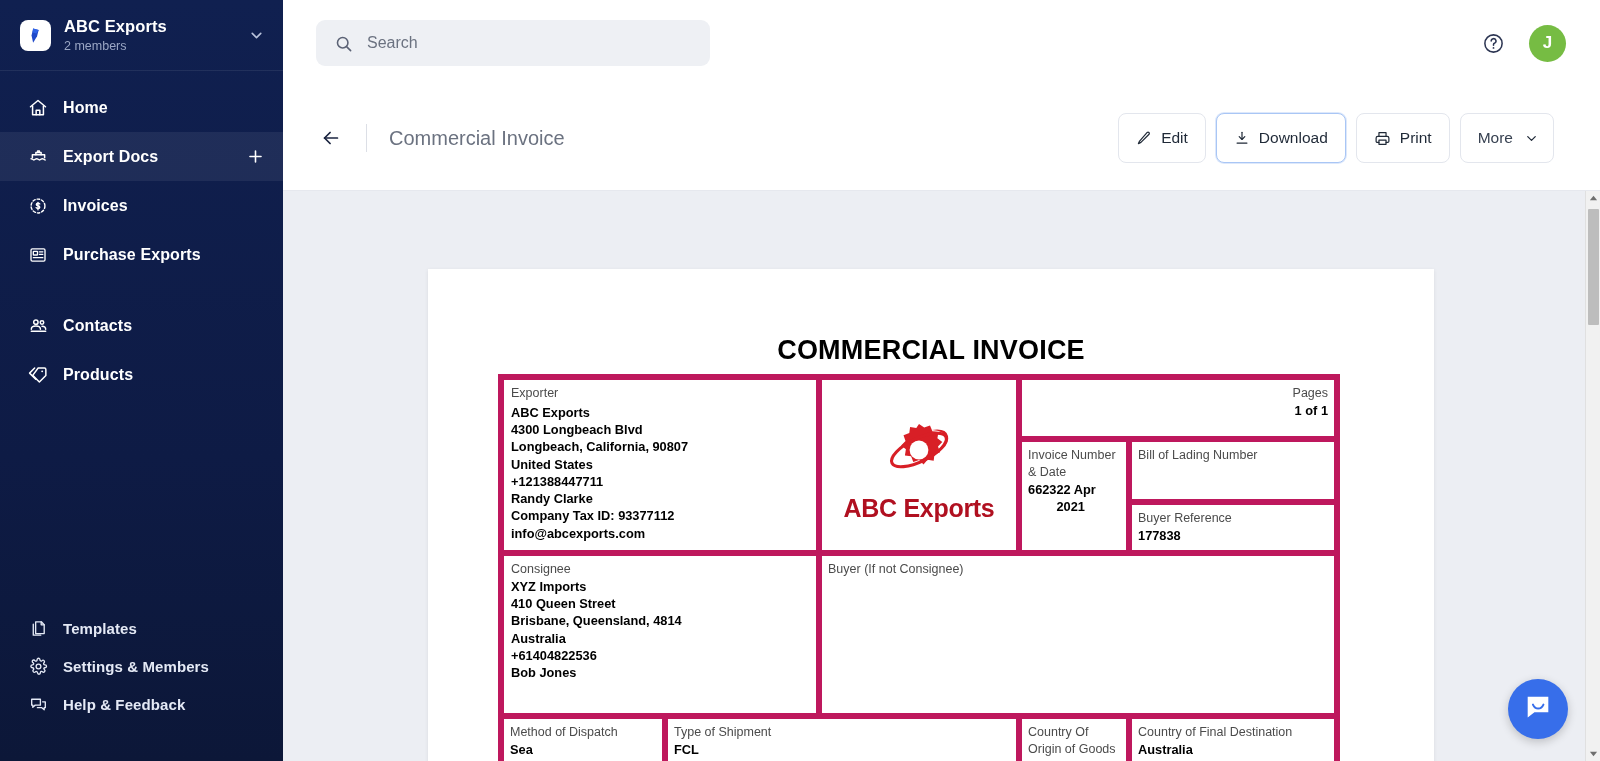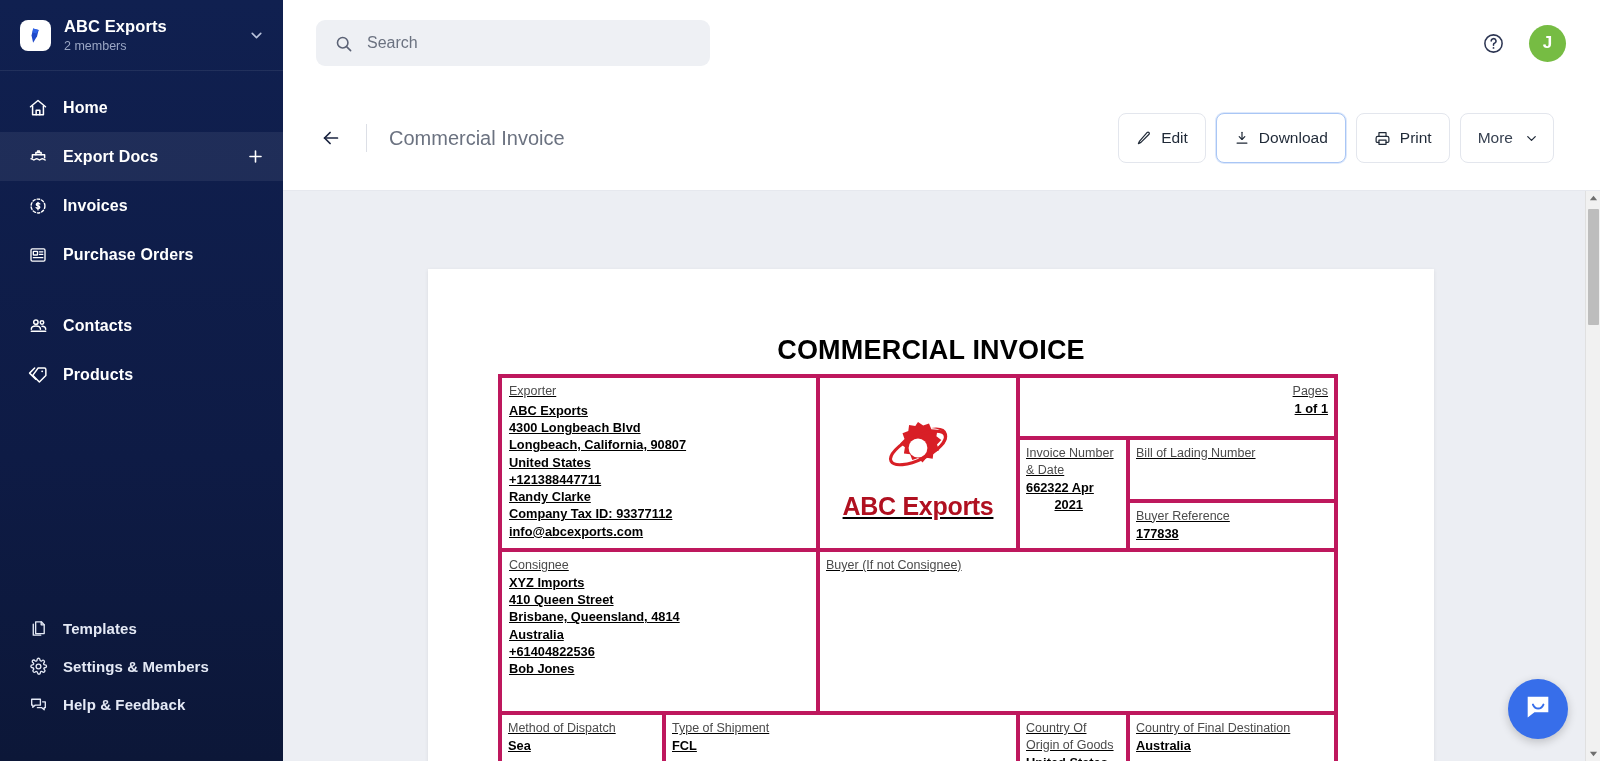--- a/index.html
+++ b/index.html
@@ -198,7 +198,7 @@
               <path d="M13.6 8.2h4.2M13.6 11.2h4.2M6.4 15.2h11.4"></path>
             </svg>
         </span>
-        <span class="lbl">Purchase Orders</span>
+        <span class="lbl">Purchase Exports</span>
       </div>
 
       <div class="nav-gap"></div>

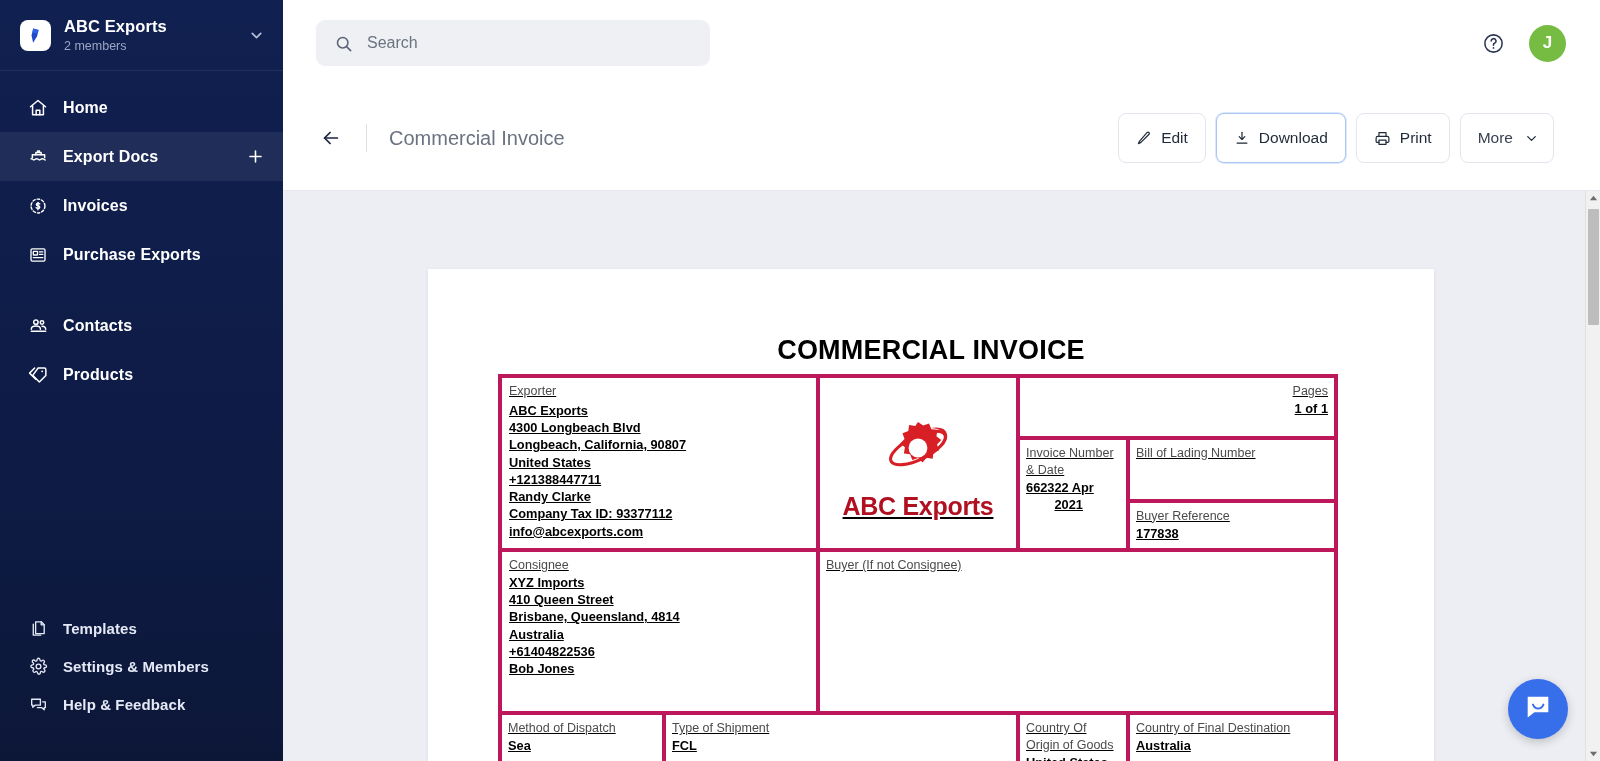--- a/index.html
+++ b/index.html
@@ -99,7 +99,7 @@
     margin-top: 66px;
   }
   .doc-tbl { margin: 8px 70px 0 70px; border-collapse: collapse; width: 836px; table-layout: fixed; }
-  .doc-tbl td { border: 4px solid #be185d; vertical-align: top; padding: 5px 6px 6px 6px; text-decoration: underline; }
+  .doc-tbl td { border: 6px solid #be185d; vertical-align: top; padding: 5px 6px 6px 6px; }
   .lbl-s { font-size: 12.5px; color: #4b4b4b; font-weight: 400; line-height: 1.35; font-family: "Liberation Sans", sans-serif; }
   .val-s { font-size: 12.8px; color: #000; font-weight: 700; line-height: 1.35; }
   .val-row { display: flex; justify-content: space-between; }

